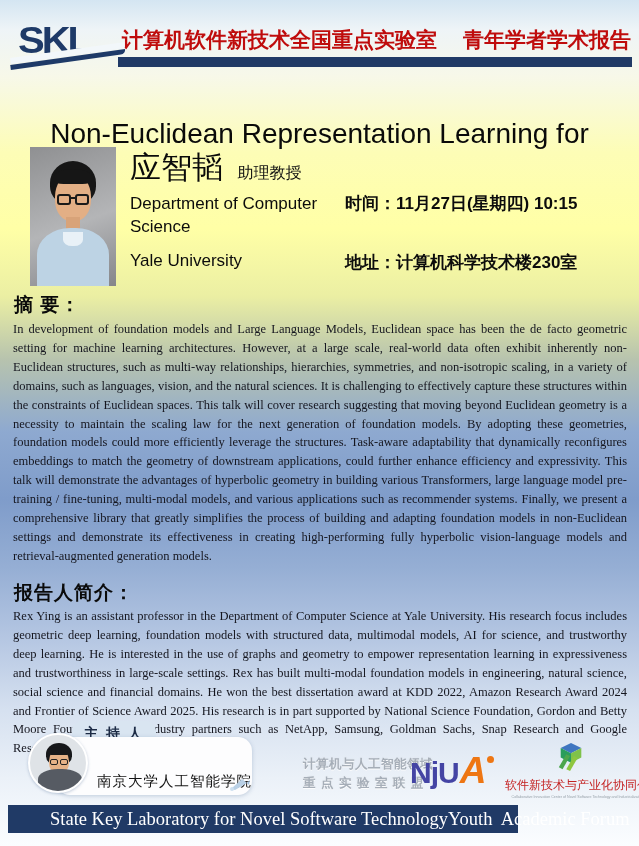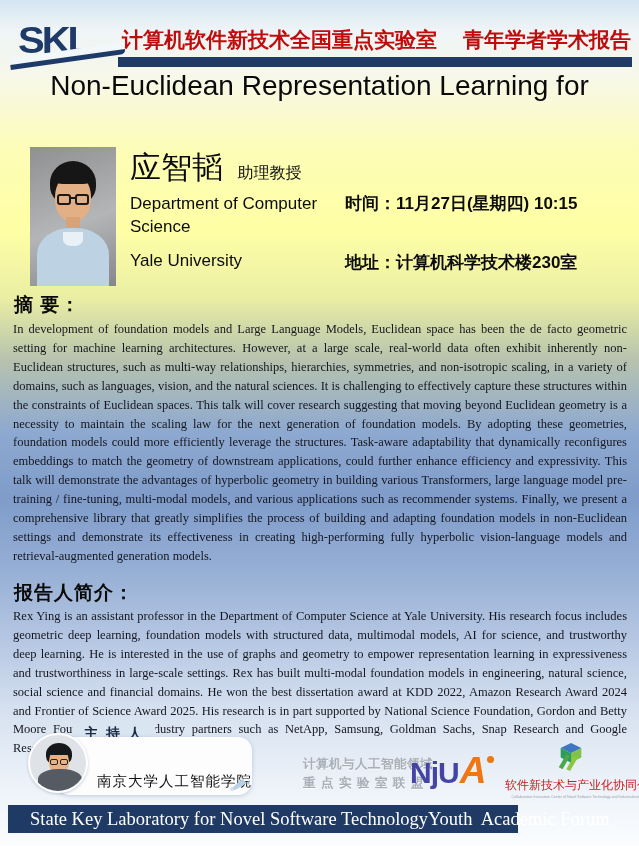--- a/index.html
+++ b/index.html
@@ -28,7 +28,7 @@
   
   .talk-title { left:20px; top:69px; width:599px; text-align:center;
                 font-size:28px; line-height:33px; color:#0a0a0a; }
-  .talk-title span { display:block; }
+  .talk-title span { display:block;margin-top:48px; }
 
   
   .speaker-photo { left:30px; top:147px; width:86px; height:139px; overflow:hidden;

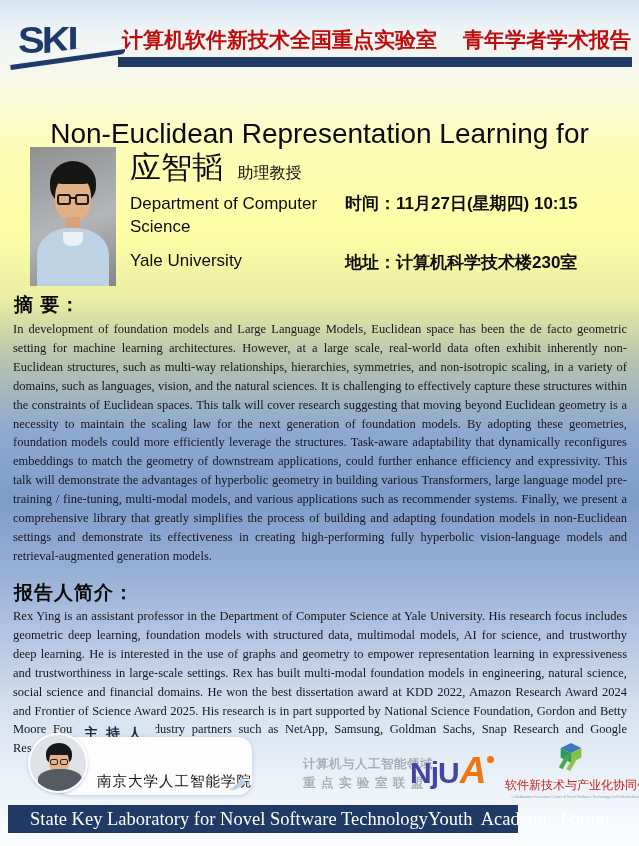--- a/index.html
+++ b/index.html
@@ -100,7 +100,7 @@
   
   .footer-bar { left:8px; top:805px; width:510px; height:28px; background:#203a66;
                 display:flex; justify-content:space-between; align-items:center;
-                padding:0 22px; color:#ffffff; font-family:"Liberation Serif", serif;
+                padding:0 42px; color:#ffffff; font-family:"Liberation Serif", serif;
                 font-size:18.5px; }
   .ws-pre { white-space:pre; }
 </style>

